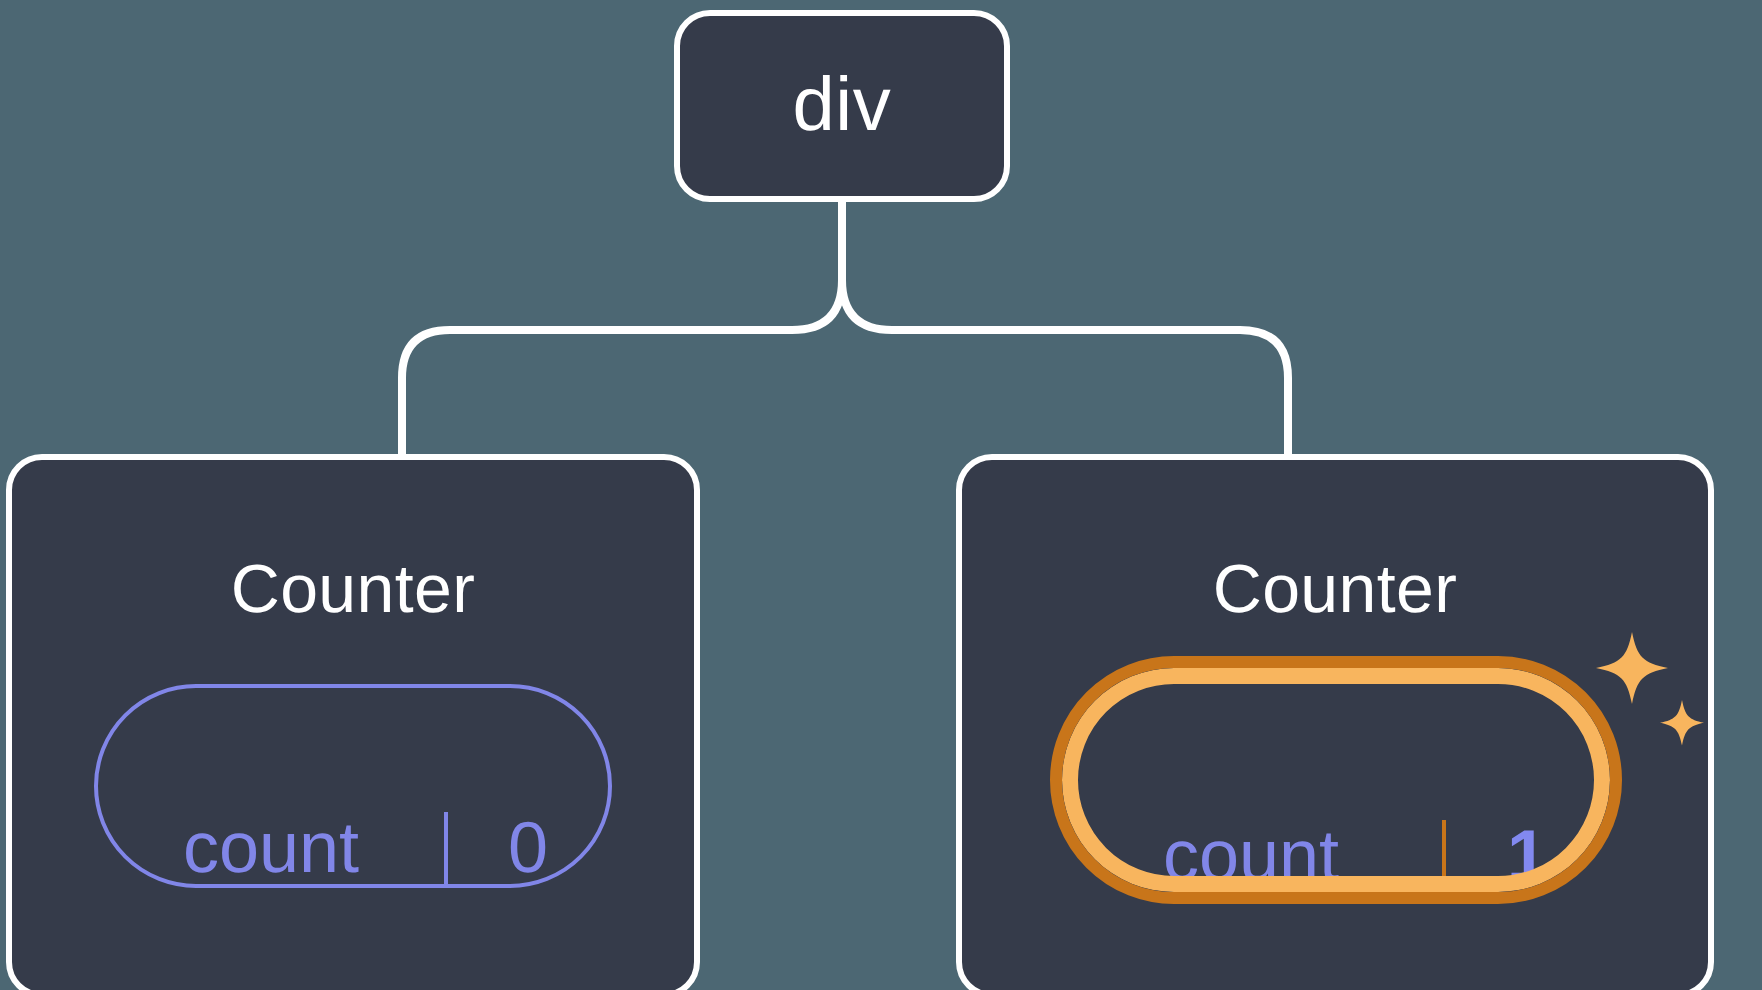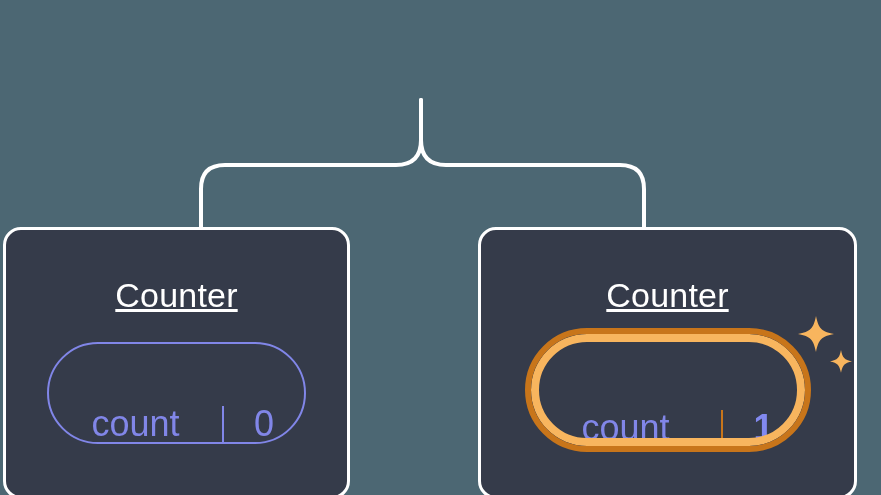--- a/index.html
+++ b/index.html
@@ -173,6 +173,9 @@
              L 201 227" fill="none" stroke="#FFFFFF" stroke-width="4" stroke-linecap="round" stroke-linejoin="round"></path>
   </svg>
 
+  <div class="node node-root">
+    <span class="root-label">div</span>
+  </div>
 
   <div class="node node-child node-left">
     <span class="child-title">Counter</span>

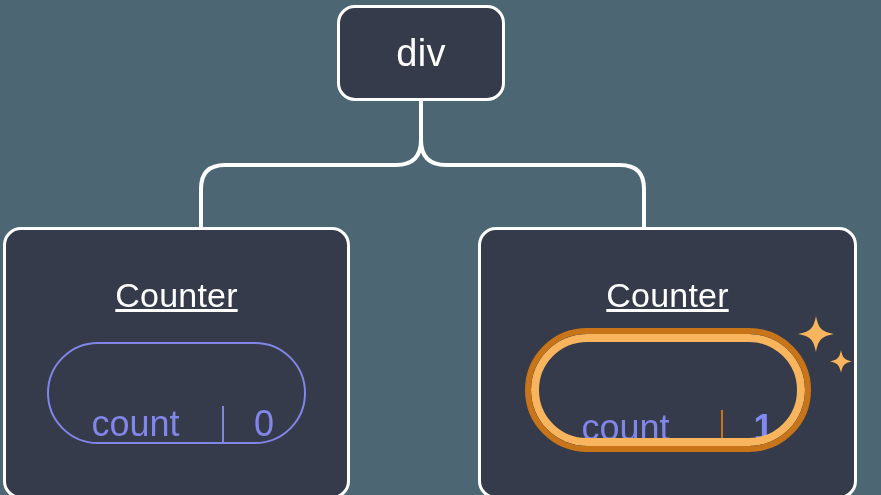--- a/index.html
+++ b/index.html
@@ -78,7 +78,6 @@
     line-height: 1;
     margin-top: 48px;
     letter-spacing: 0.2px;
-    text-decoration: underline;
   }
 
   

